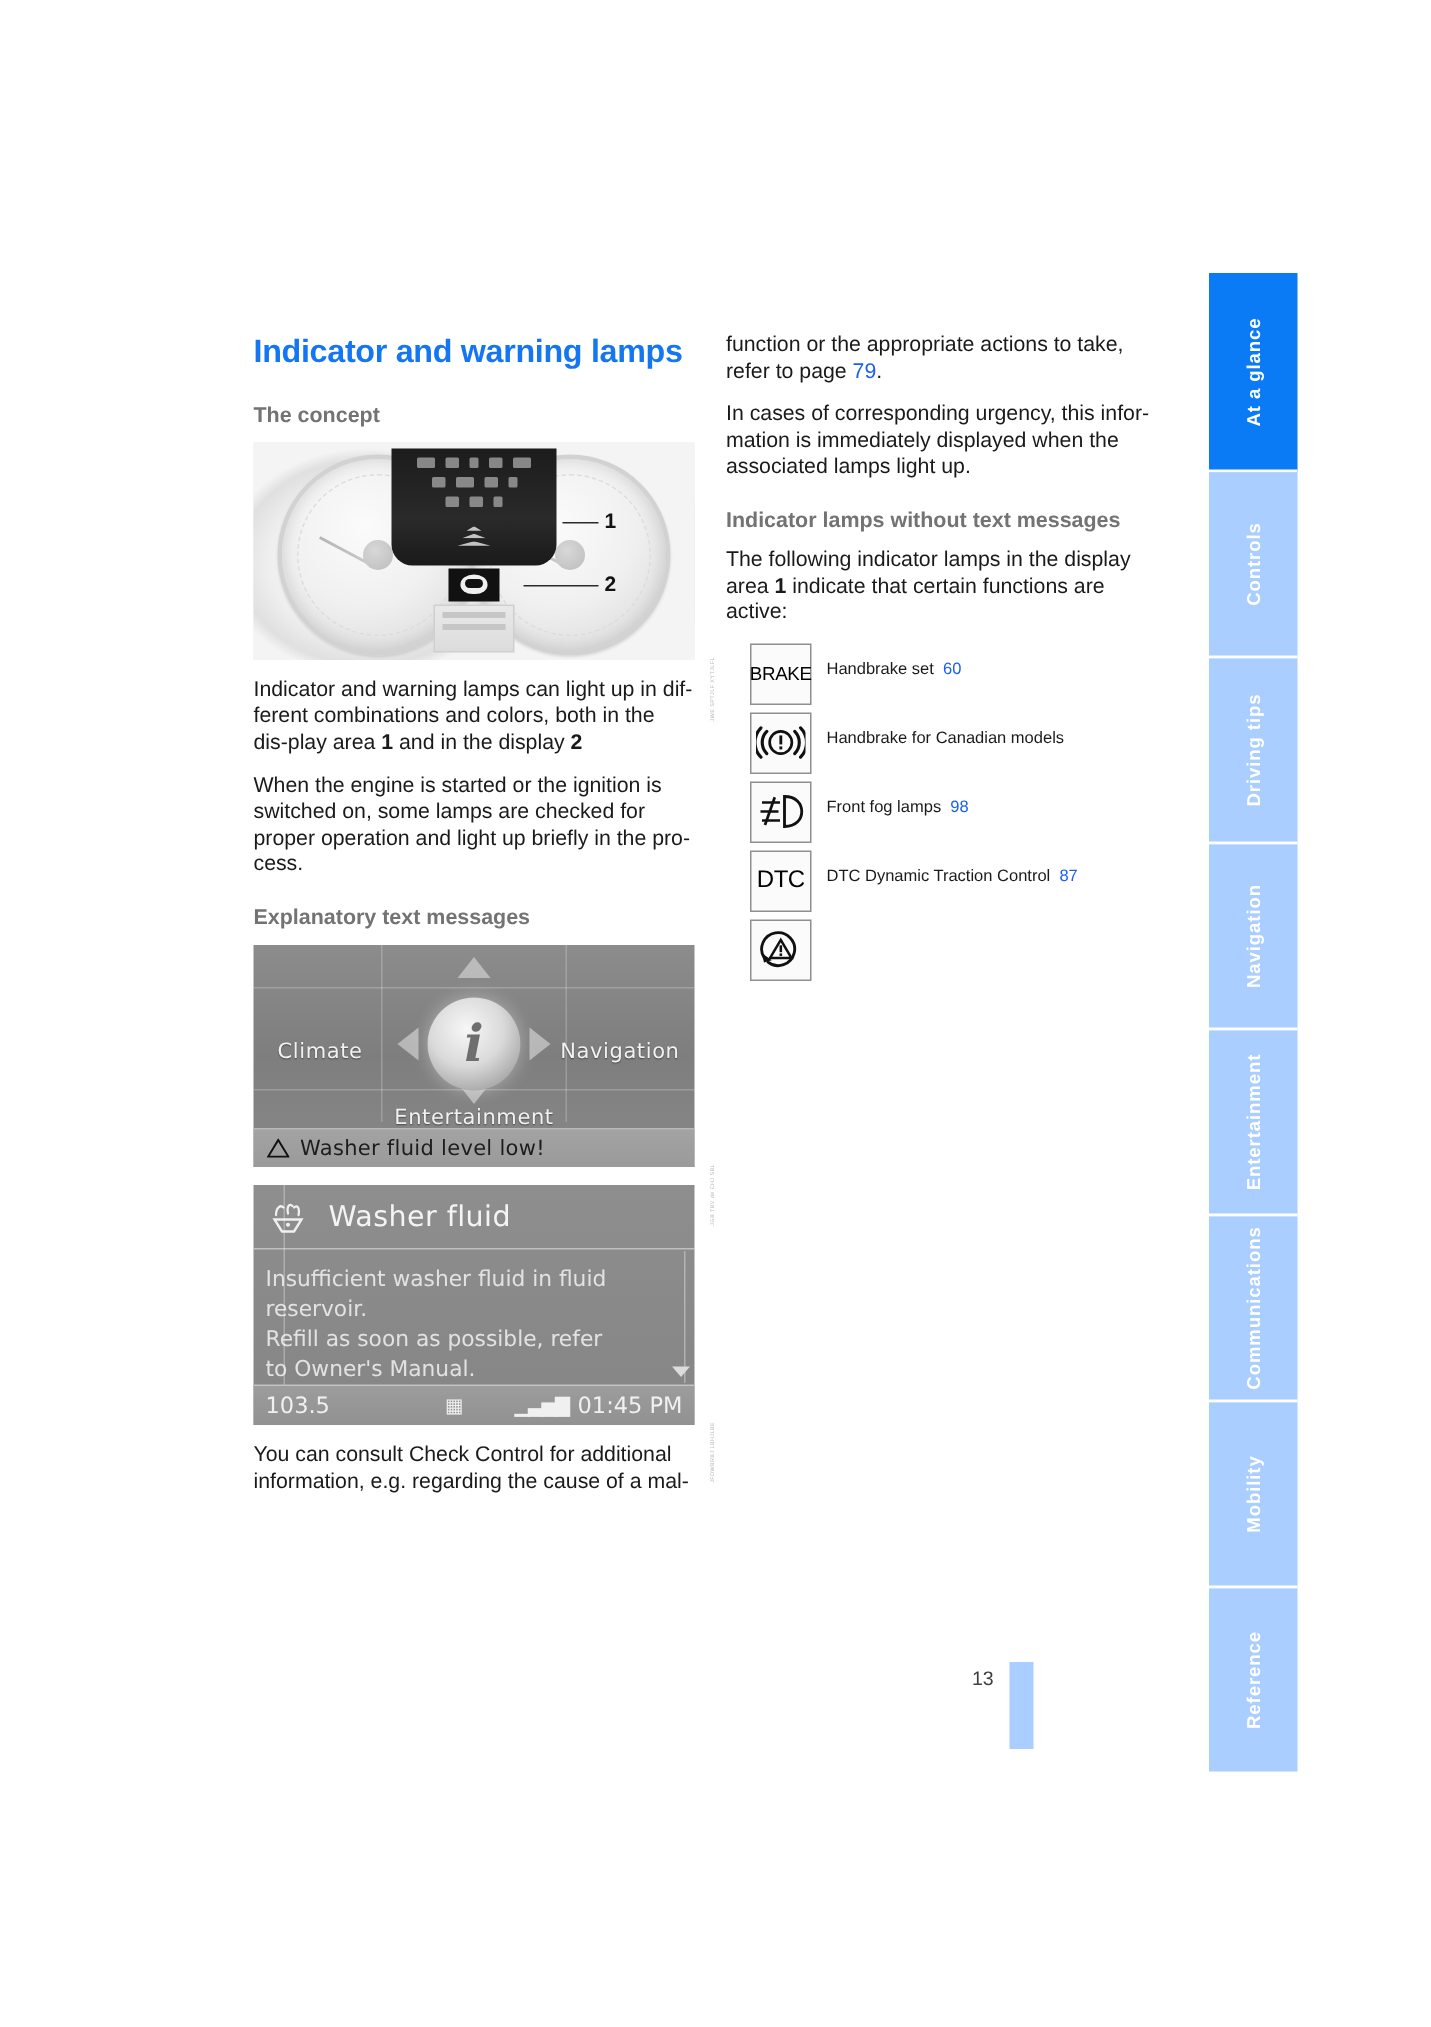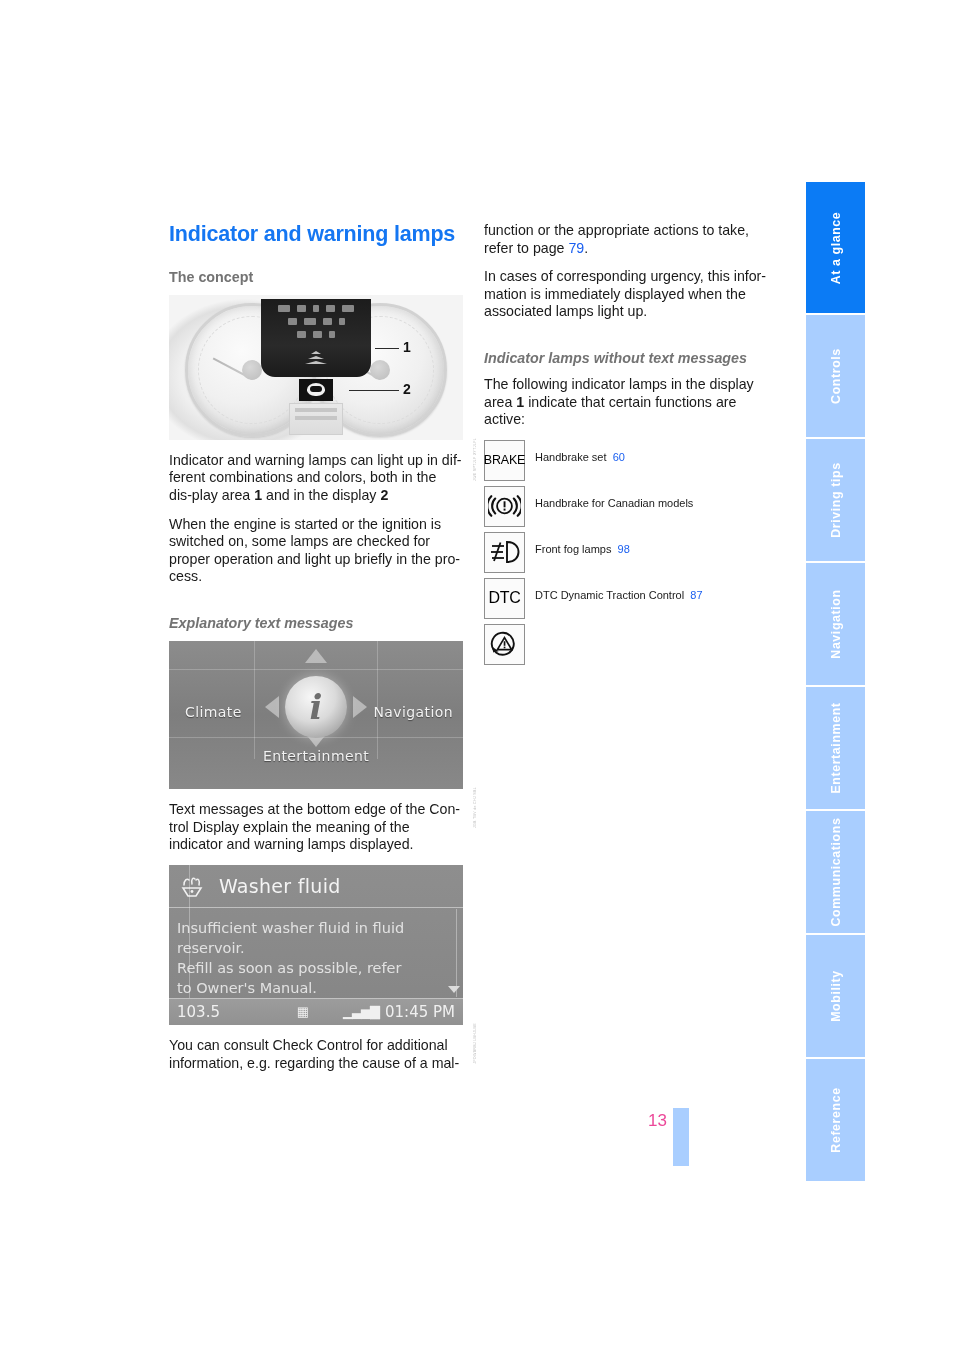--- a/index.html
+++ b/index.html
@@ -47,7 +47,7 @@
     margin: 0 0 9px 0;
     line-height: 1.2;
   }
-  h2.section-title.spaced { margin-top: 29px; font-style: italic; }
+  h2.section-title.spaced { margin-top: 18px; }
 
   p.body {
     font-size: 14.2px;

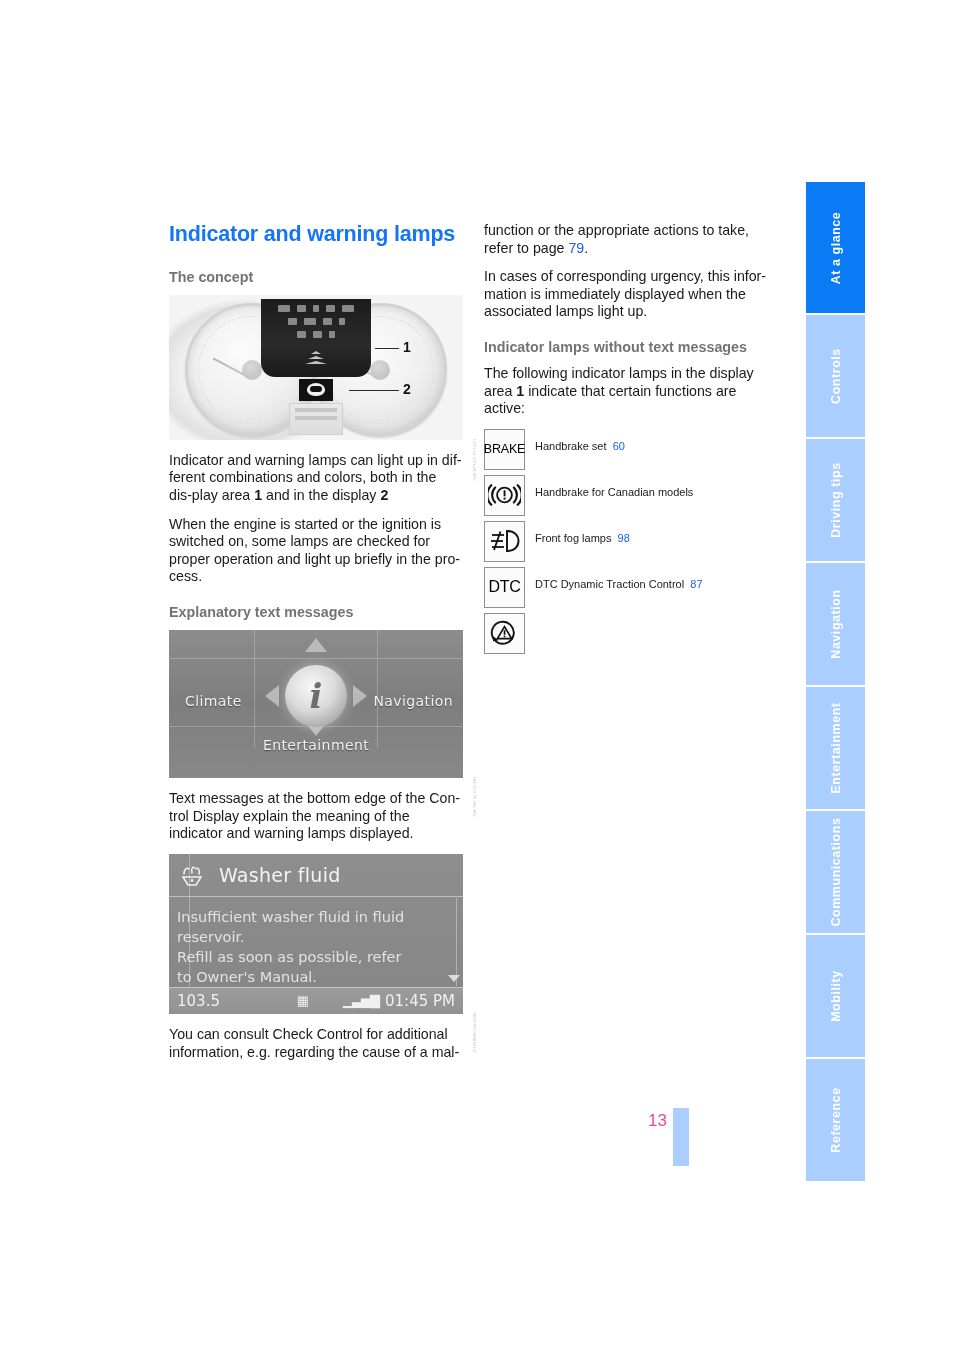--- a/index.html
+++ b/index.html
@@ -348,7 +348,7 @@
   }
 
   
-  .lamp-table { margin-top: 9px; }
+  .lamp-table { margin-top: 9px; margin-left: 16px; }
   .lamp-row {
     display: flex;
     align-items: flex-start;

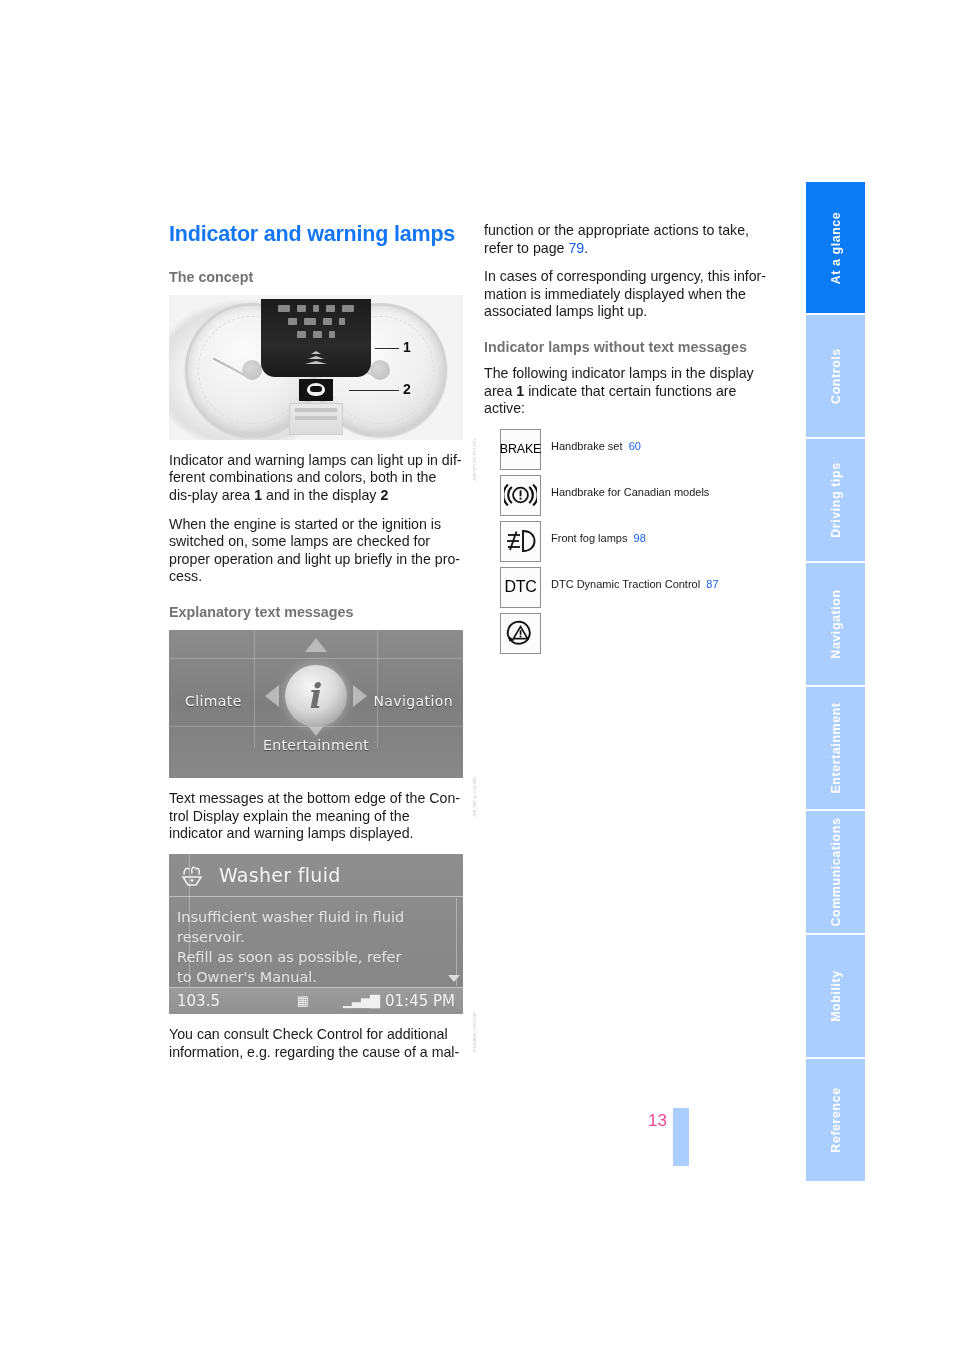--- a/index.html
+++ b/index.html
@@ -515,6 +515,12 @@
         <div class="label lbl-nav">Navigation</div>
         <div class="label lbl-ent">Entertainment</div>
 
+        <div class="statusbar">
+          <svg class="warn-tri" viewBox="0 0 16 14">
+            <path d="M8 1 L15.2 13 L0.8 13 Z" fill="none" stroke="#111" stroke-width="1.4"></path>
+          </svg>
+          <span class="msg">Washer fluid level low!</span>
+        </div>
       </div>
       <div class="credit">JGB TBV de CHJ SBL</div>
     </div>

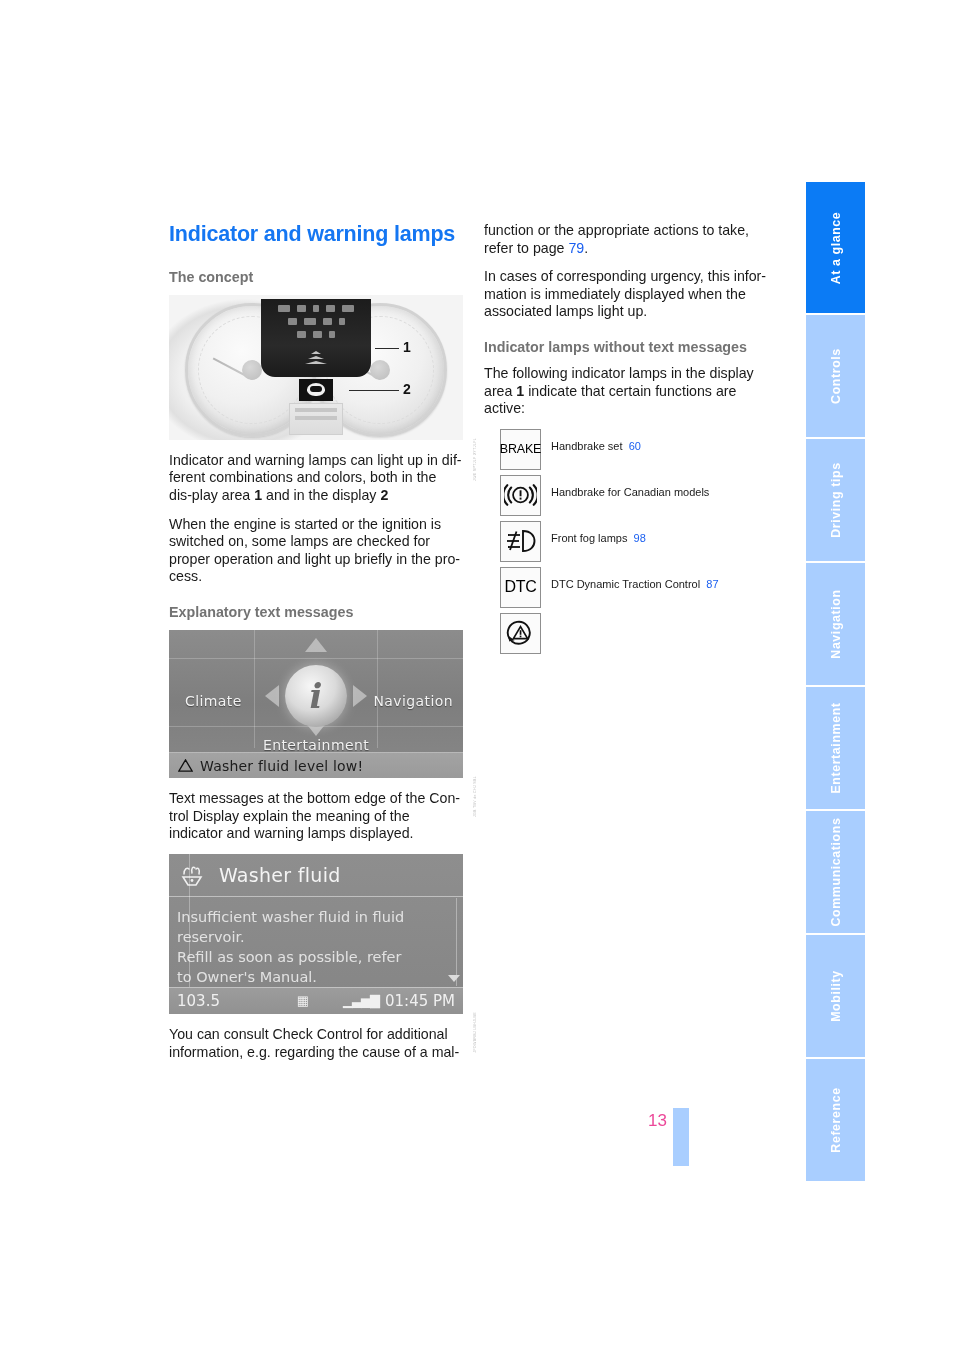--- a/index.html
+++ b/index.html
@@ -525,7 +525,6 @@
       <div class="credit">JGB TBV de CHJ SBL</div>
     </div>
 
-    <p class="body">Text messages at the bottom edge of the Con-trol Display explain the meaning of the indicator and warning lamps displayed.</p>
 
     <div class="figure">
       <div class="cc">

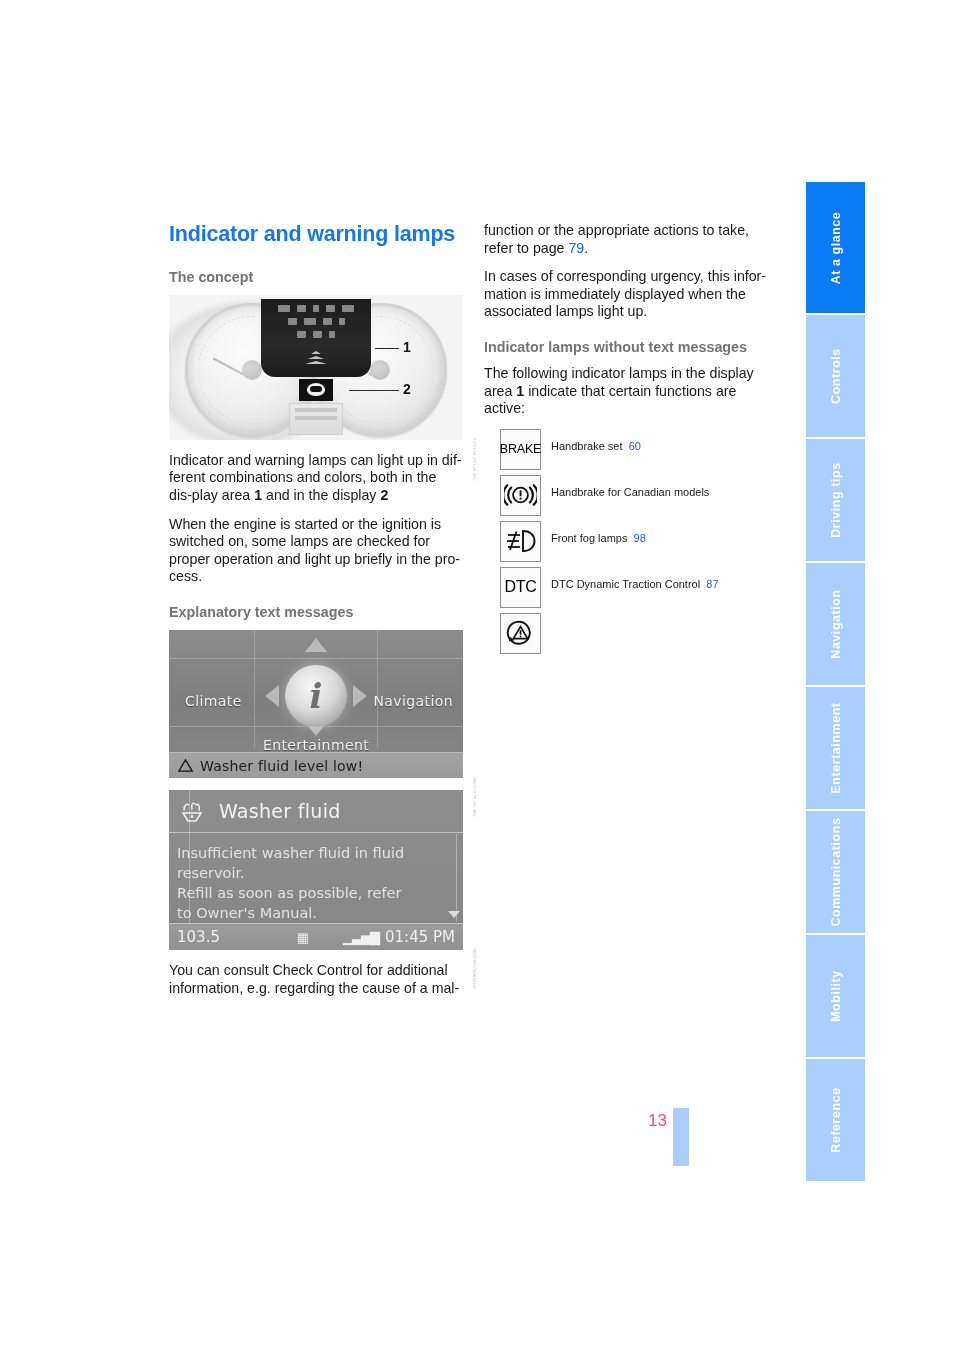--- a/index.html
+++ b/index.html
@@ -406,8 +406,8 @@
     position: absolute;
     left: 648px;
     top: 1111px;
-    font-size: 17px;
-    color: #ec4899;
+    font-size: 13px;
+    color: #404040;
   }
   .pagemark {
     position: absolute;

